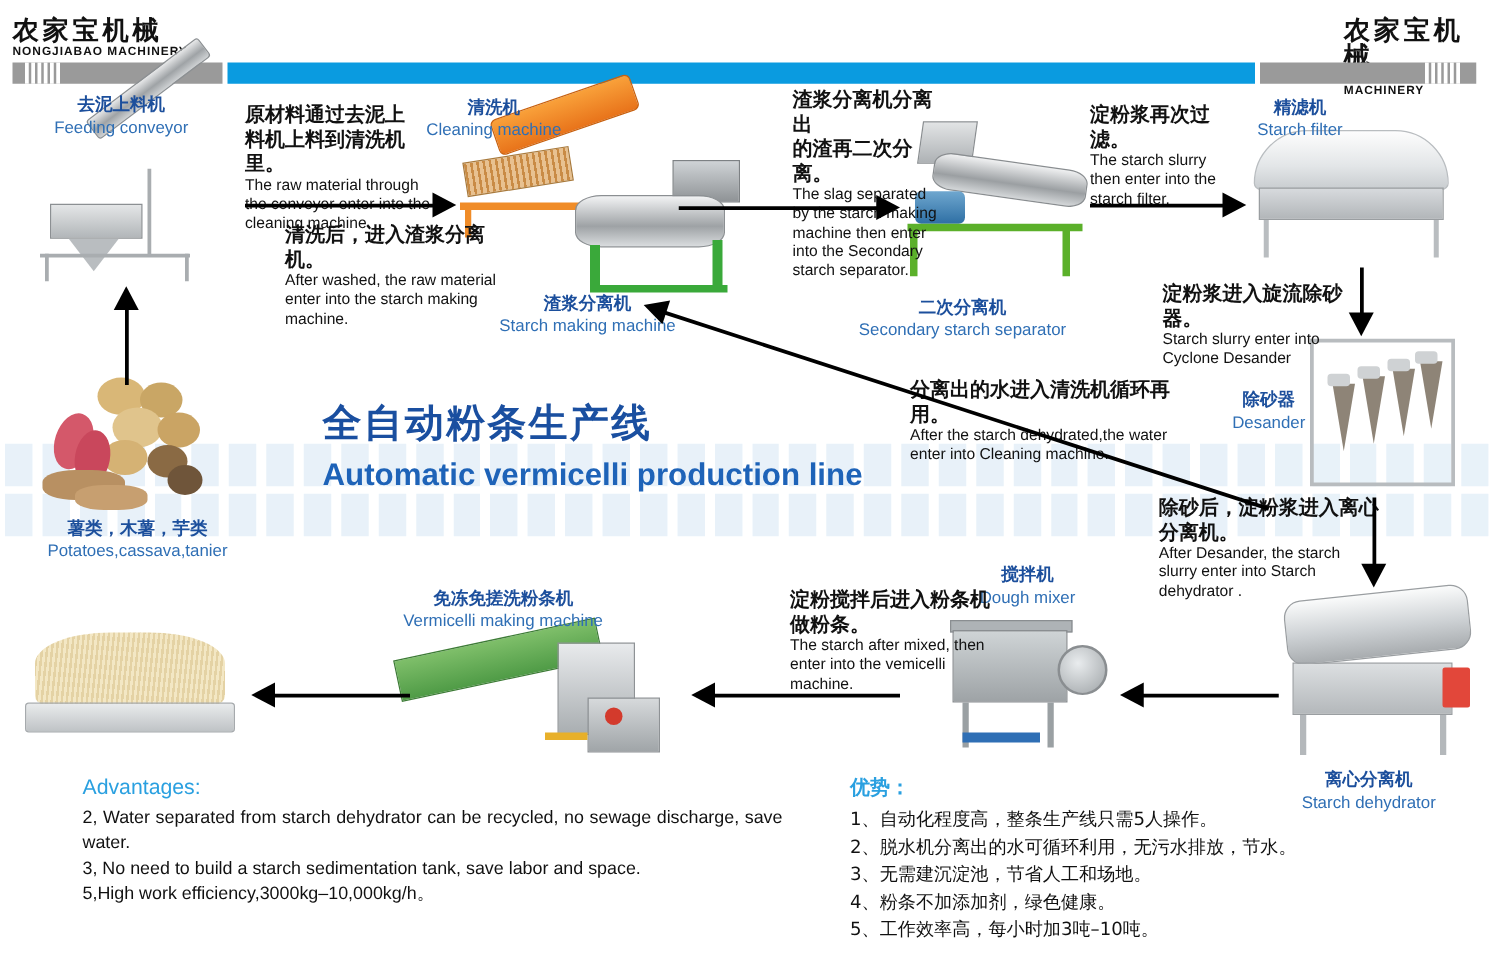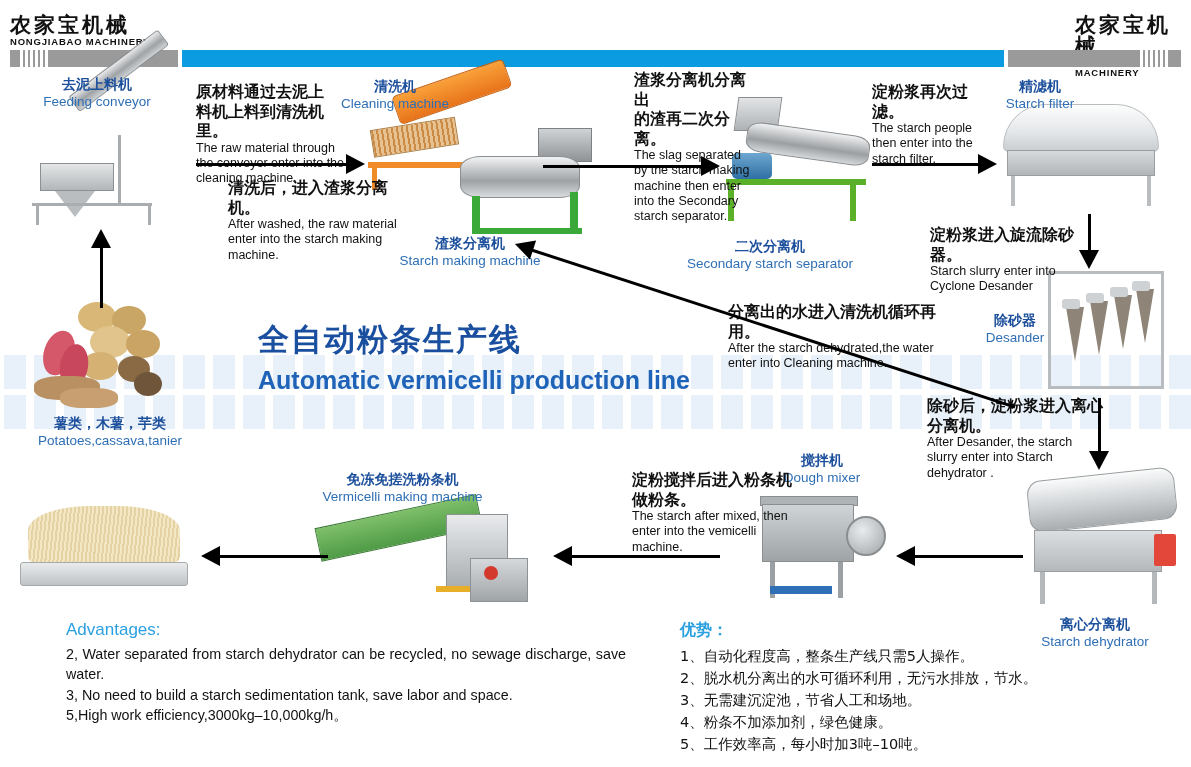--- a/index.html
+++ b/index.html
@@ -20,7 +20,7 @@
   .brand { position: absolute; }
   .brand-cn {
     font-size: 21px; font-weight: 700; letter-spacing: 3px;
-    color: #111; font-family: Liberation Sans, sans-serif;
+    color: #111; font-family: Liberation Serif, serif;
     line-height: 1;
   }
   .brand-en {

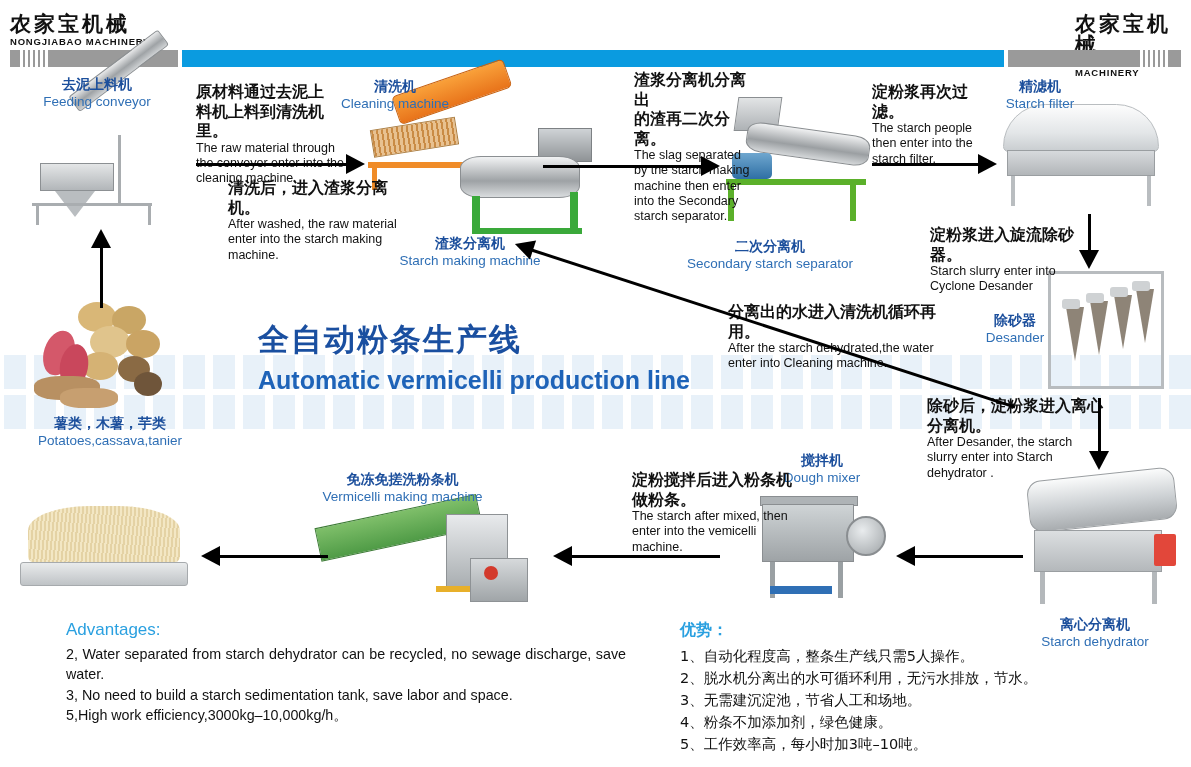--- a/index.html
+++ b/index.html
@@ -577,7 +577,7 @@
 
   <div class="note" style="left:872px; top:82px; width:120px;">
     <span class="cn">淀粉浆再次过滤。</span>
-    <span class="en">The starch people then enter into the starch filter.</span>
+    <span class="en">The starch slurry then enter into the starch filter.</span>
   </div>
 
   <div class="note" style="left:930px; top:225px; width:170px;">

